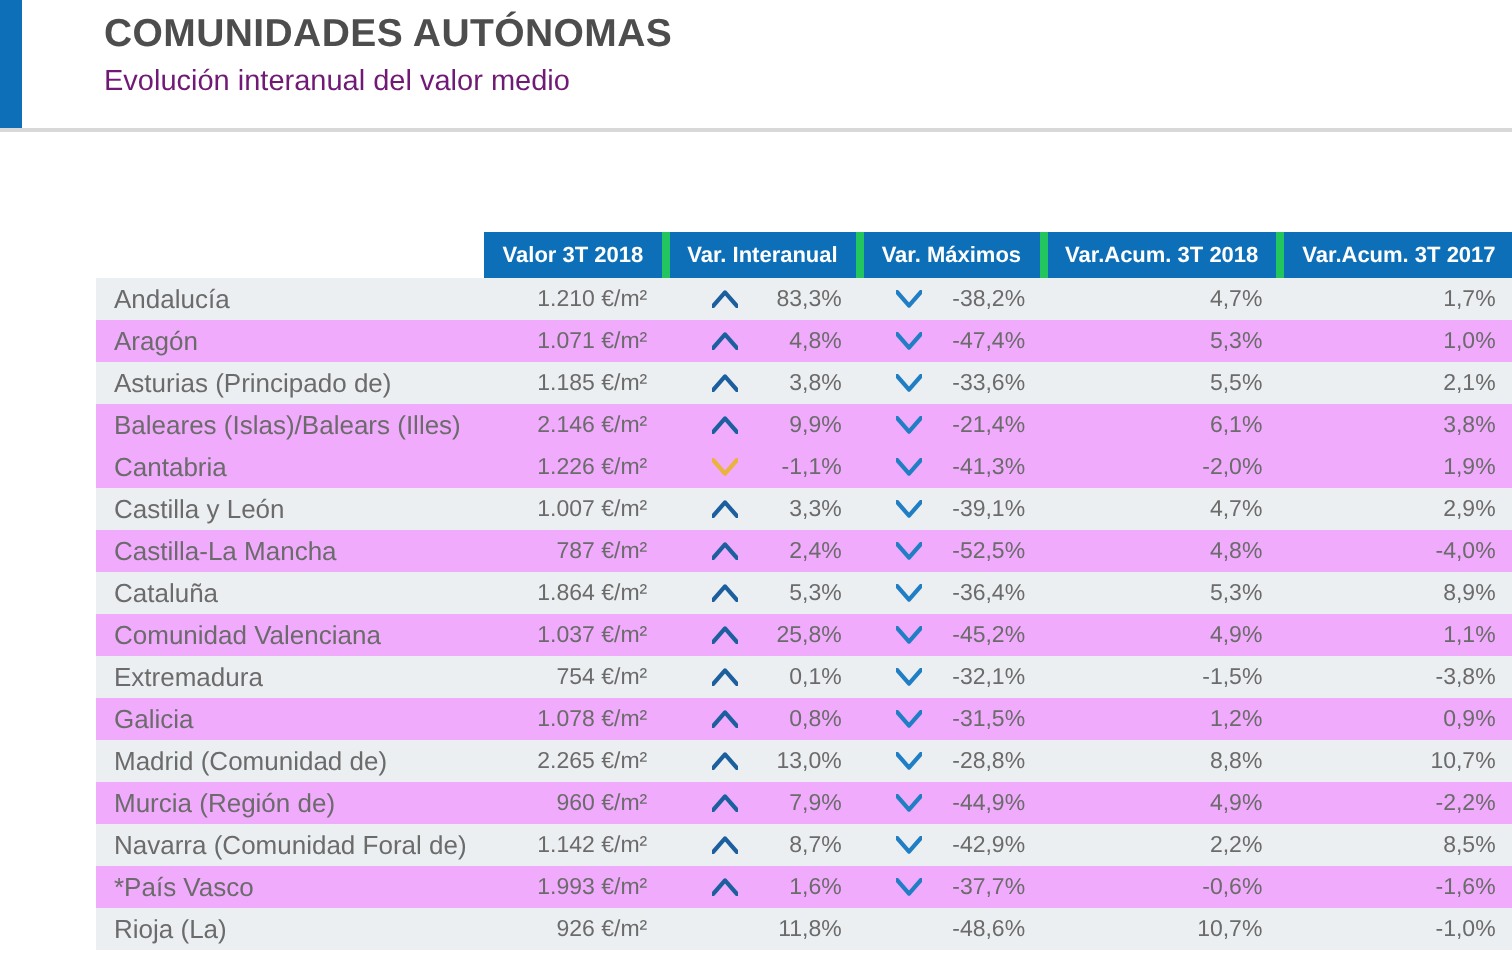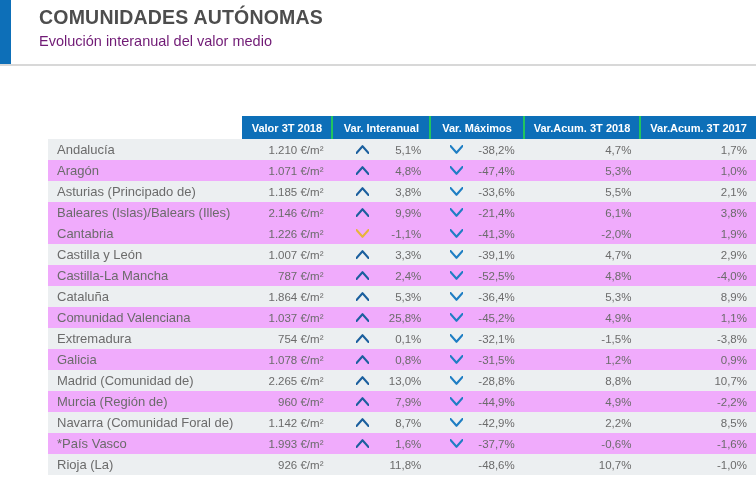--- a/index.html
+++ b/index.html
@@ -31,7 +31,7 @@
   }
   .header {
     position: absolute;
-    left: 39px;
+    left: 52px;
     top: 4px;
   }
   .title {

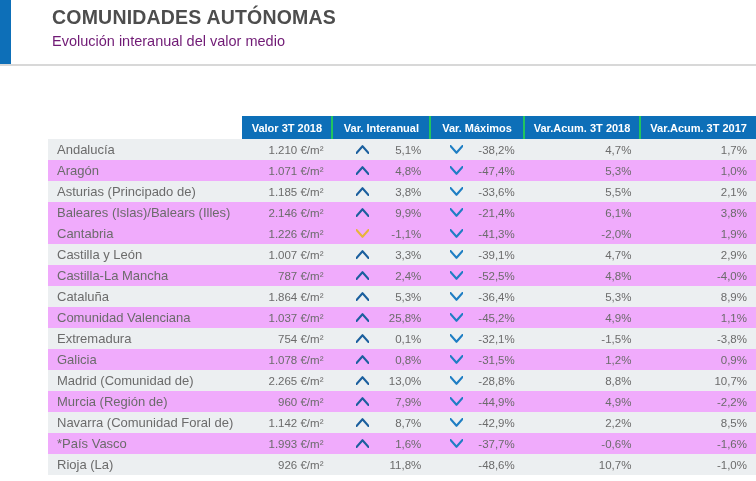--- a/index.html
+++ b/index.html
@@ -72,7 +72,7 @@
     font-weight: bold;
     padding: 5px 9px 5px 9px;
     text-align: center;
-    border-right: 2px solid #22c55e;
+    border-right: 4px solid #22c55e;
     white-space: nowrap;
     height: 13px;
     vertical-align: middle;

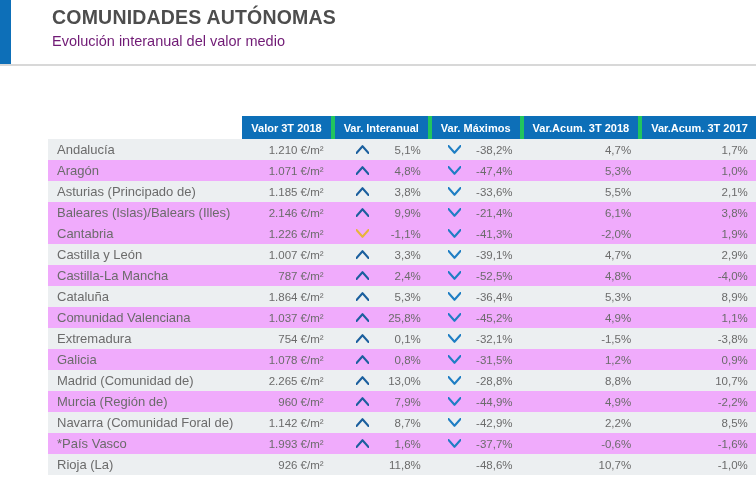--- a/index.html
+++ b/index.html
@@ -170,7 +170,7 @@
                   <path d="M0.5 8 L6.5 1.2 L12.5 8" fill="none" stroke="#1b5f9e" stroke-width="2.1" stroke-linecap="round" stroke-linejoin="round"></path>
                 </svg>
               </span>
-              <span class="pctnum">5,1%</span>
+              <span class="pctnum">83,3%</span>
             </span>
           </td>
           <td class="num arrowcell">

